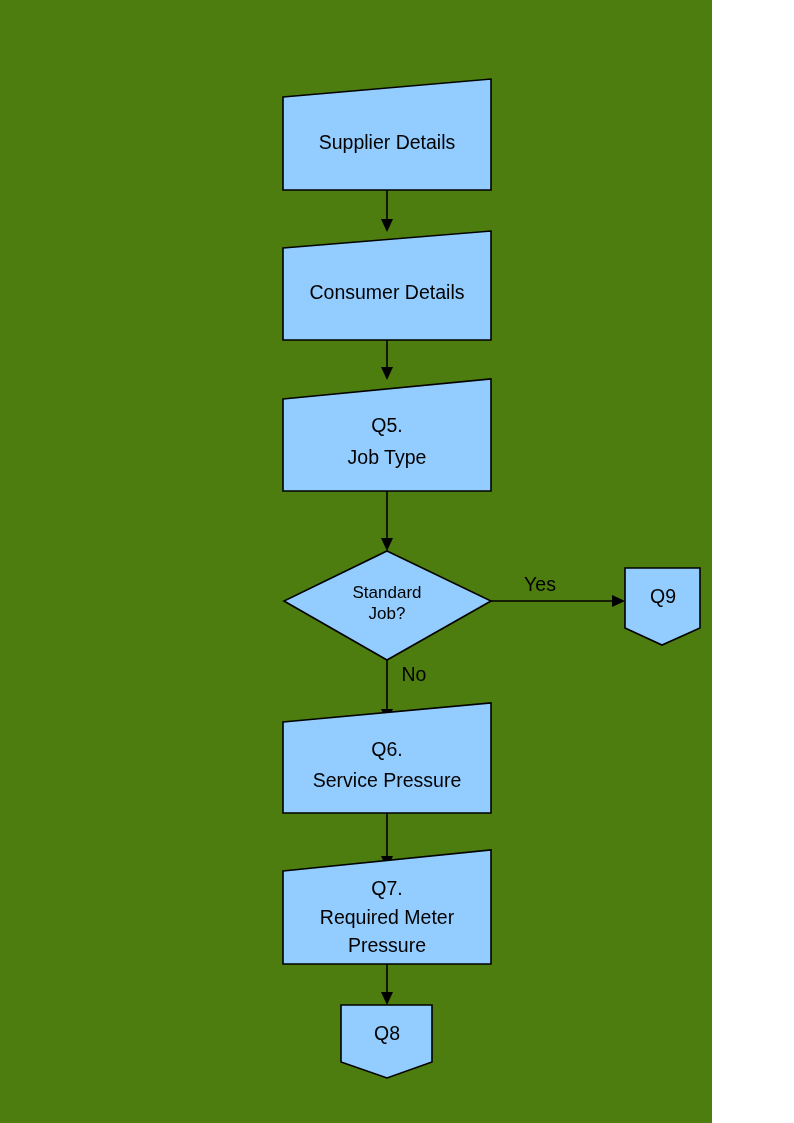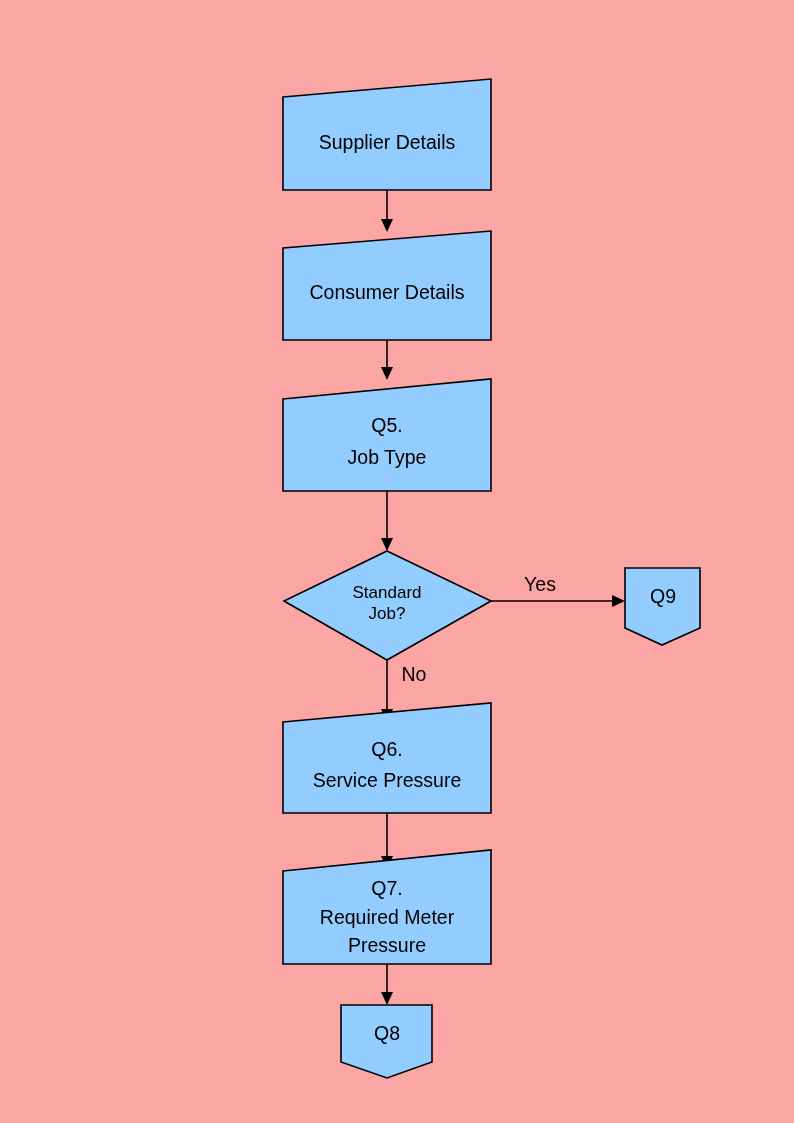--- a/index.html
+++ b/index.html
@@ -16,9 +16,9 @@
   }
   #flowchart-canvas {
     position: relative;
-    width: 794px;
+    width: 712px;
     height: 1123px;
-    background: #fca5a5;
+    background: #4d7c0f;
   }
   svg.diagram {
     display: block;

